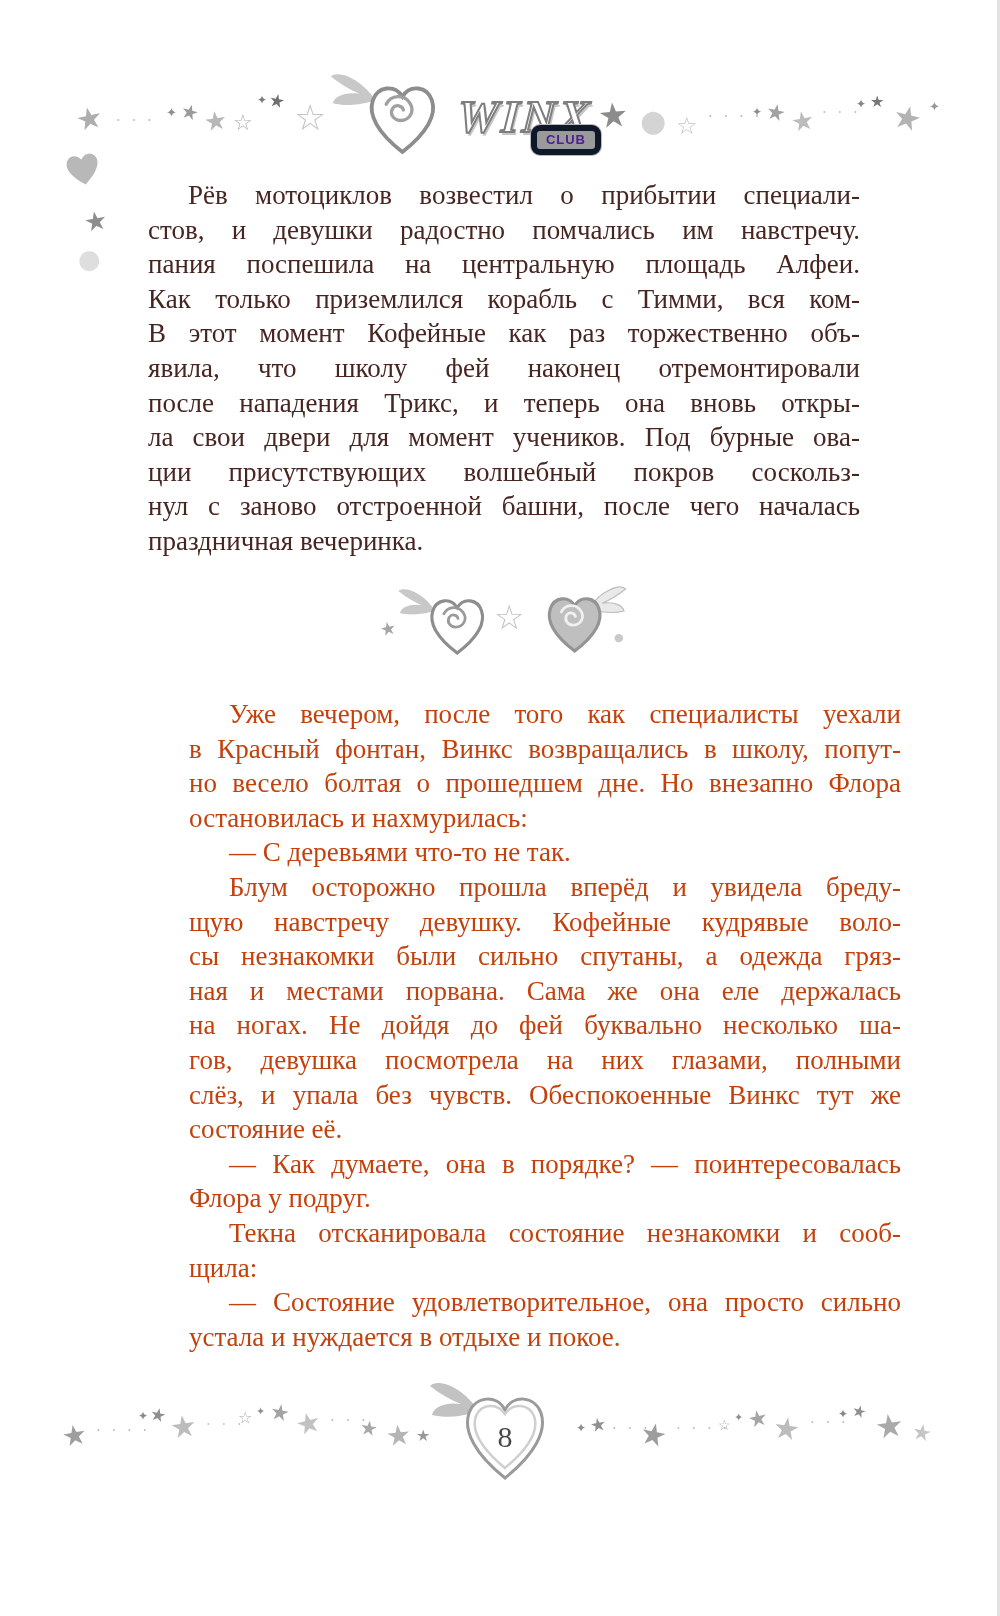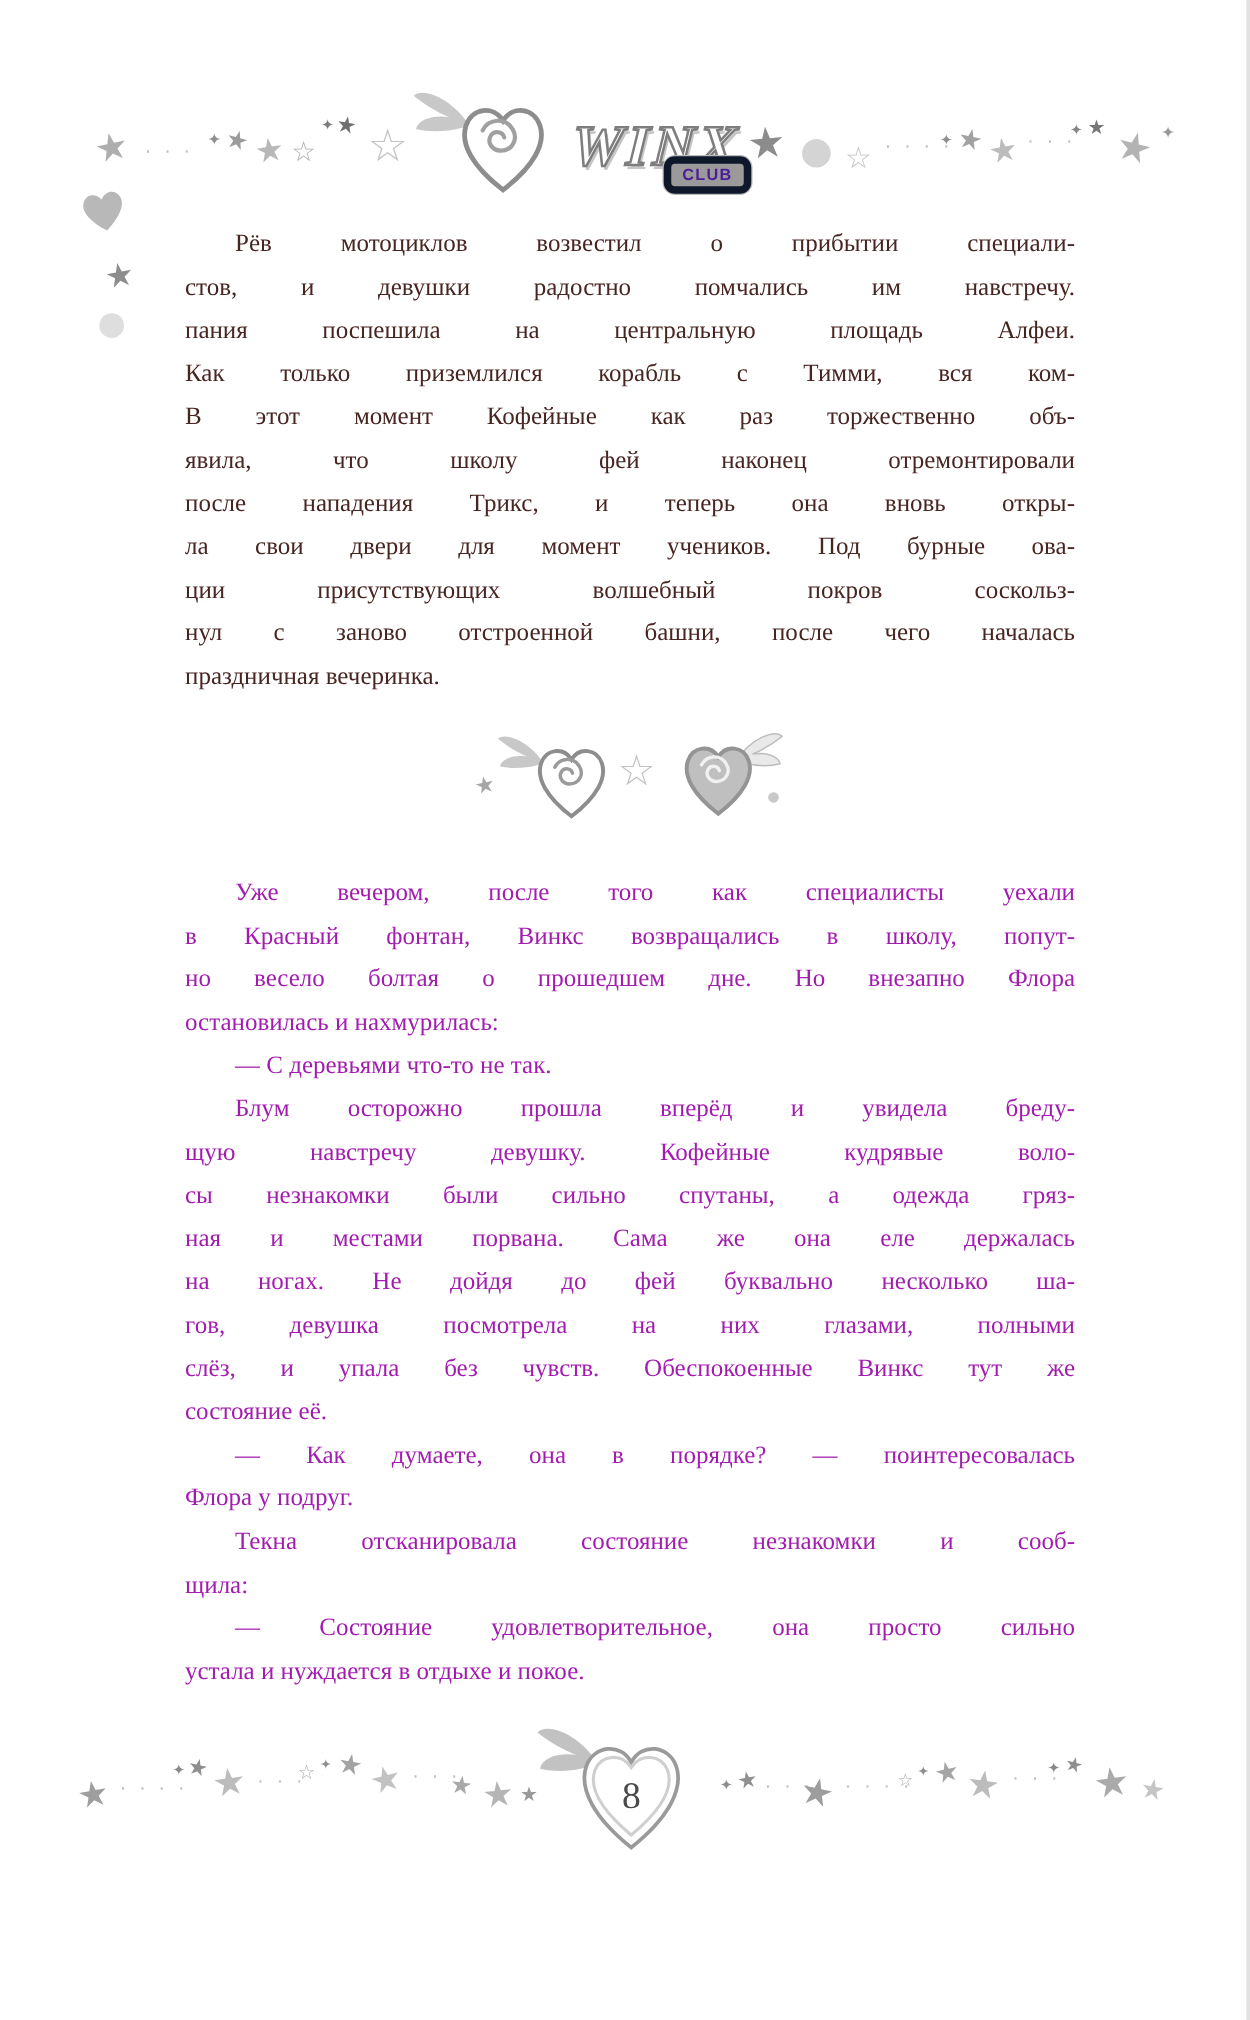--- a/index.html
+++ b/index.html
@@ -58,7 +58,7 @@
   #para1 { top: 178px; }
   #para2 { top: 697px; }
   .line {
-    font-size: 20px;
+    font-size: 27px;
     line-height: 34.6px;
     height: 34.6px;
     overflow: hidden;

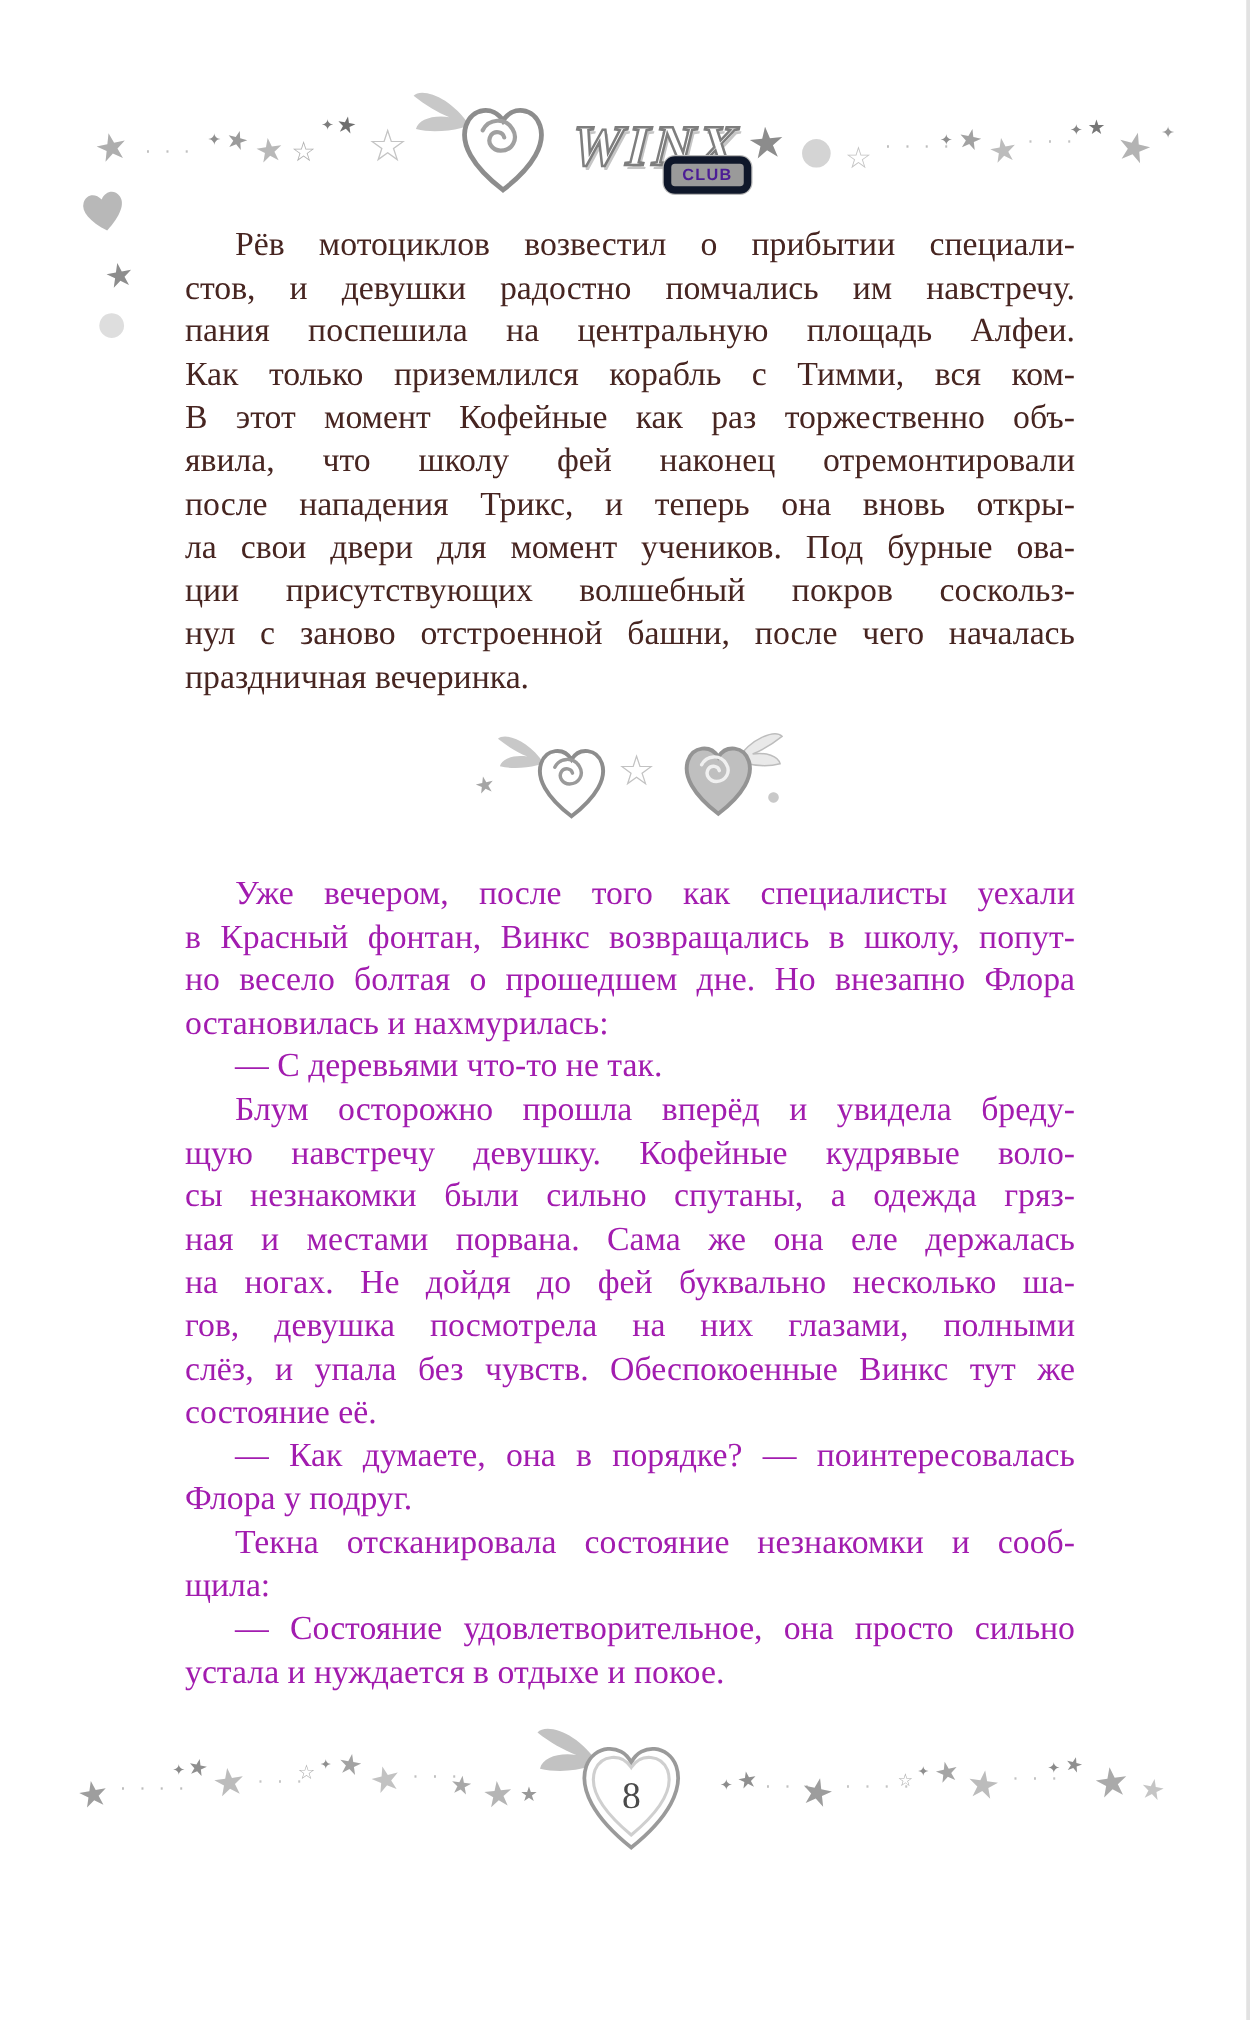--- a/index.html
+++ b/index.html
@@ -187,7 +187,7 @@
     <path fill="none" stroke="#f0f0f0" stroke-width="3.5" stroke-linecap="round" d="M63 44 c-1 -5 -8 -6 -11 -2 c-4 6 1 13 8 13 c10 0 15 -10 10 -18 c-6 -10 -20 -9 -25 1"></path>
   </svg>
 
-  <div id="para2" class="textblock" style="color: #a21caf;">
+  <div id="para2" class="textblock" style="color: #c2410c; margin-left: 41px;">
       <div class="line ind j">Уже вечером, после того как специалисты уехали</div>
       <div class="line j">в Красный фонтан, Винкс возвращались в школу, попут-</div>
       <div class="line j">но весело болтая о прошедшем дне. Но внезапно Флора</div>

